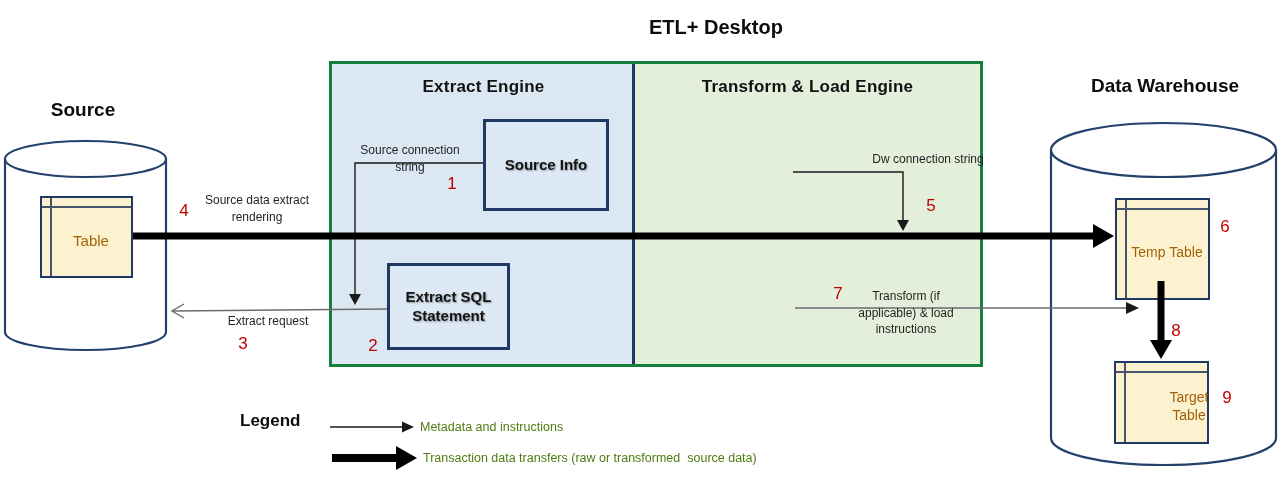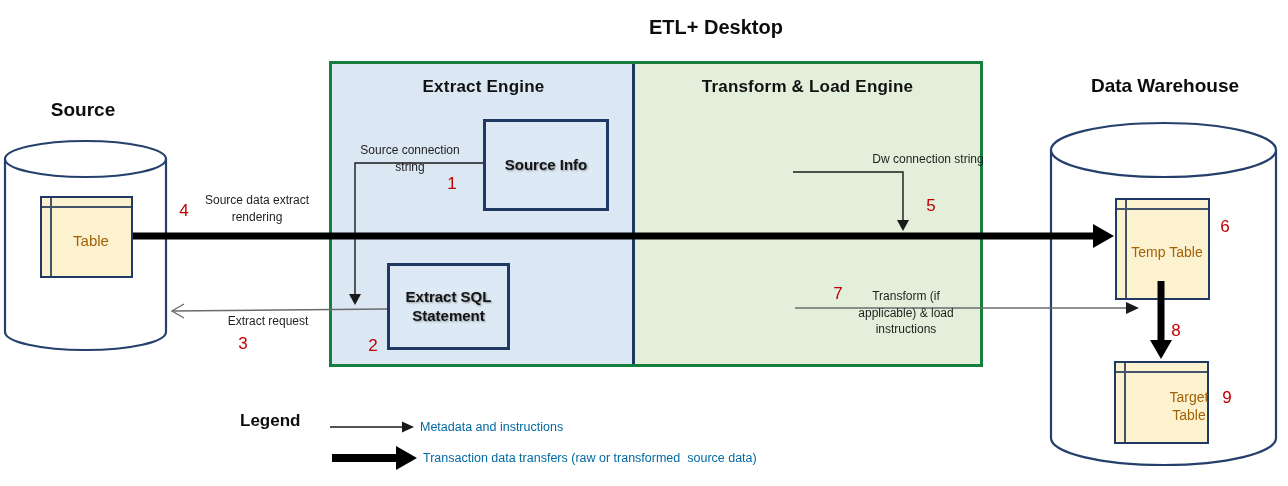--- a/index.html
+++ b/index.html
@@ -75,7 +75,7 @@
 
   
   #legend-title { left:240px; top:411px; width:80px; font-size:17px; text-align:left; }
-  .legend-label { position:absolute; font-size:12.5px; color:#0369a1; white-space:pre-wrap; }
+  .legend-label { position:absolute; font-size:12.5px; color:#4d7c0f; white-space:pre-wrap; }
   #legend-thin-label { left:420px; top:420px; }
   #legend-thick-label { left:423px; top:451px; }
 </style>

